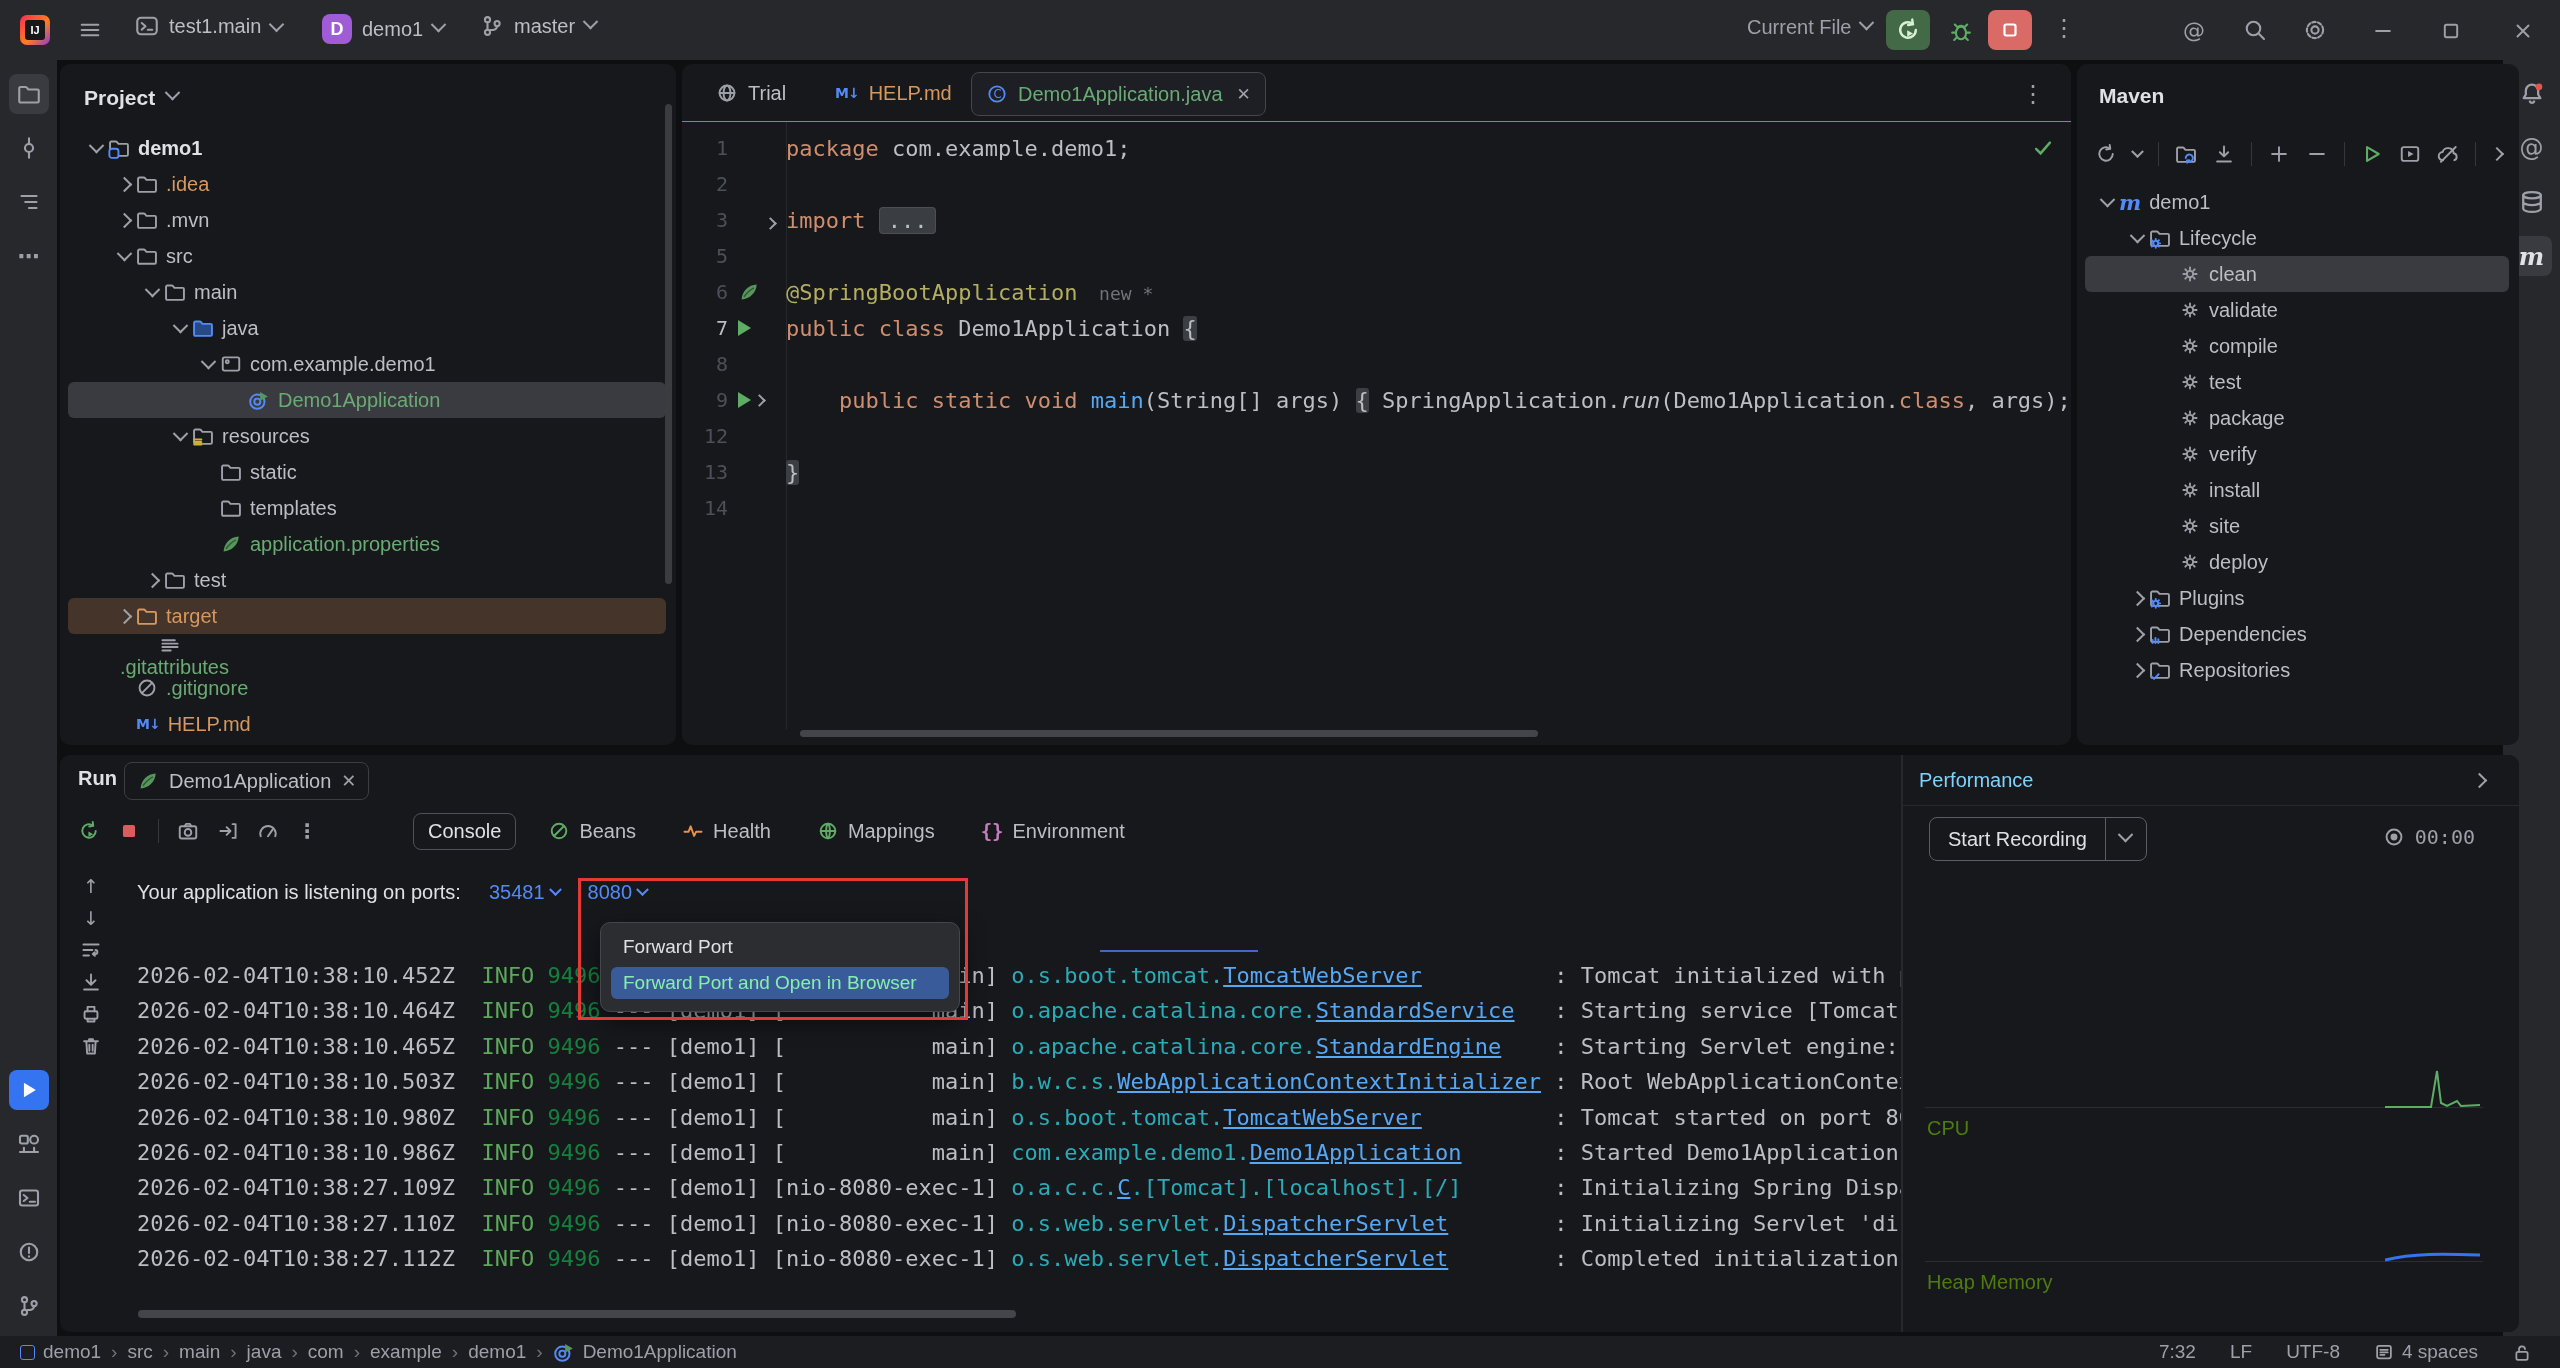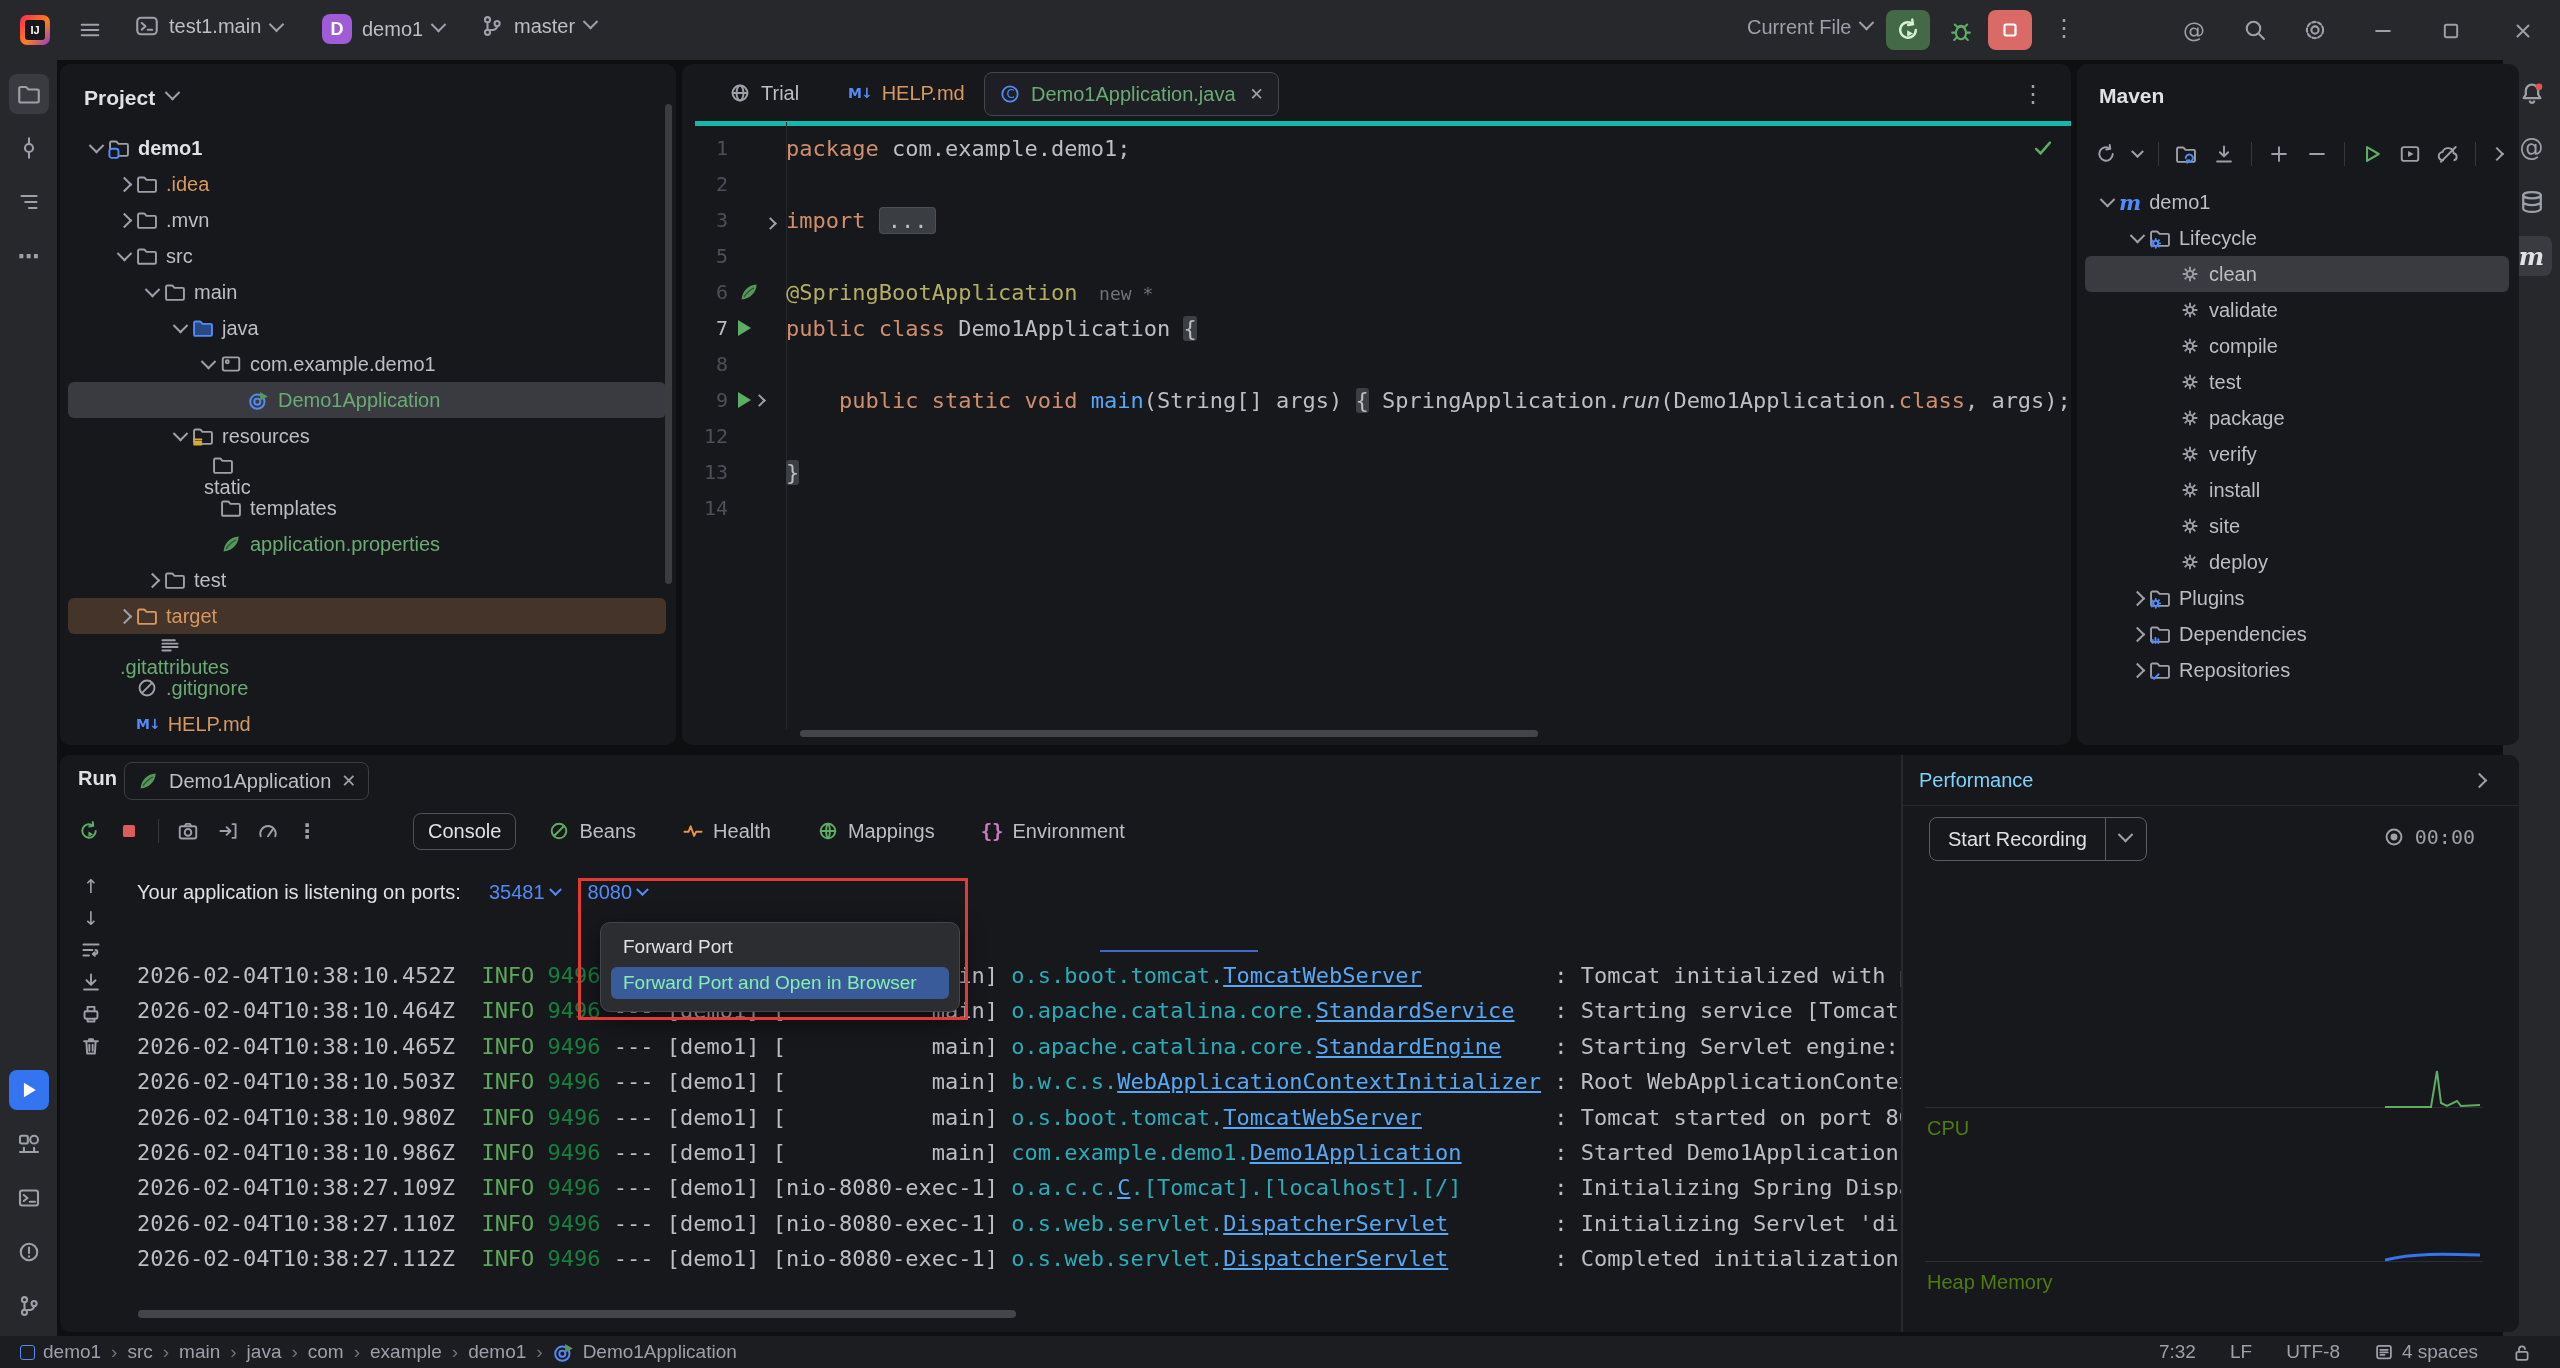--- a/index.html
+++ b/index.html
@@ -40,7 +40,7 @@
   .selrow.warn{background:#45342a;}
   .green{color:#6aab73;} .orange{color:#d5985f;} .boldw{color:#dfe1e5;font-weight:bold;}
   
-  #tabbar{position:absolute;left:13px;top:0;width:100%;height:57px;border-bottom:5px solid #14b8a6;}
+  #tabbar{position:absolute;left:0;top:0;width:100%;height:57px;border-bottom:1px solid #14b8a6;}
   .etab{position:absolute;top:8px;height:42px;display:flex;align-items:center;gap:10px;font-size:20px;padding:0 14px;border-radius:8px;}
   .etab.active{border:1px solid #43464c;background:#1d1f24;}
   #code{position:absolute;left:0;top:58px;right:0;bottom:0;font-family:"DejaVu Sans Mono","Liberation Mono",monospace;font-size:22px;}

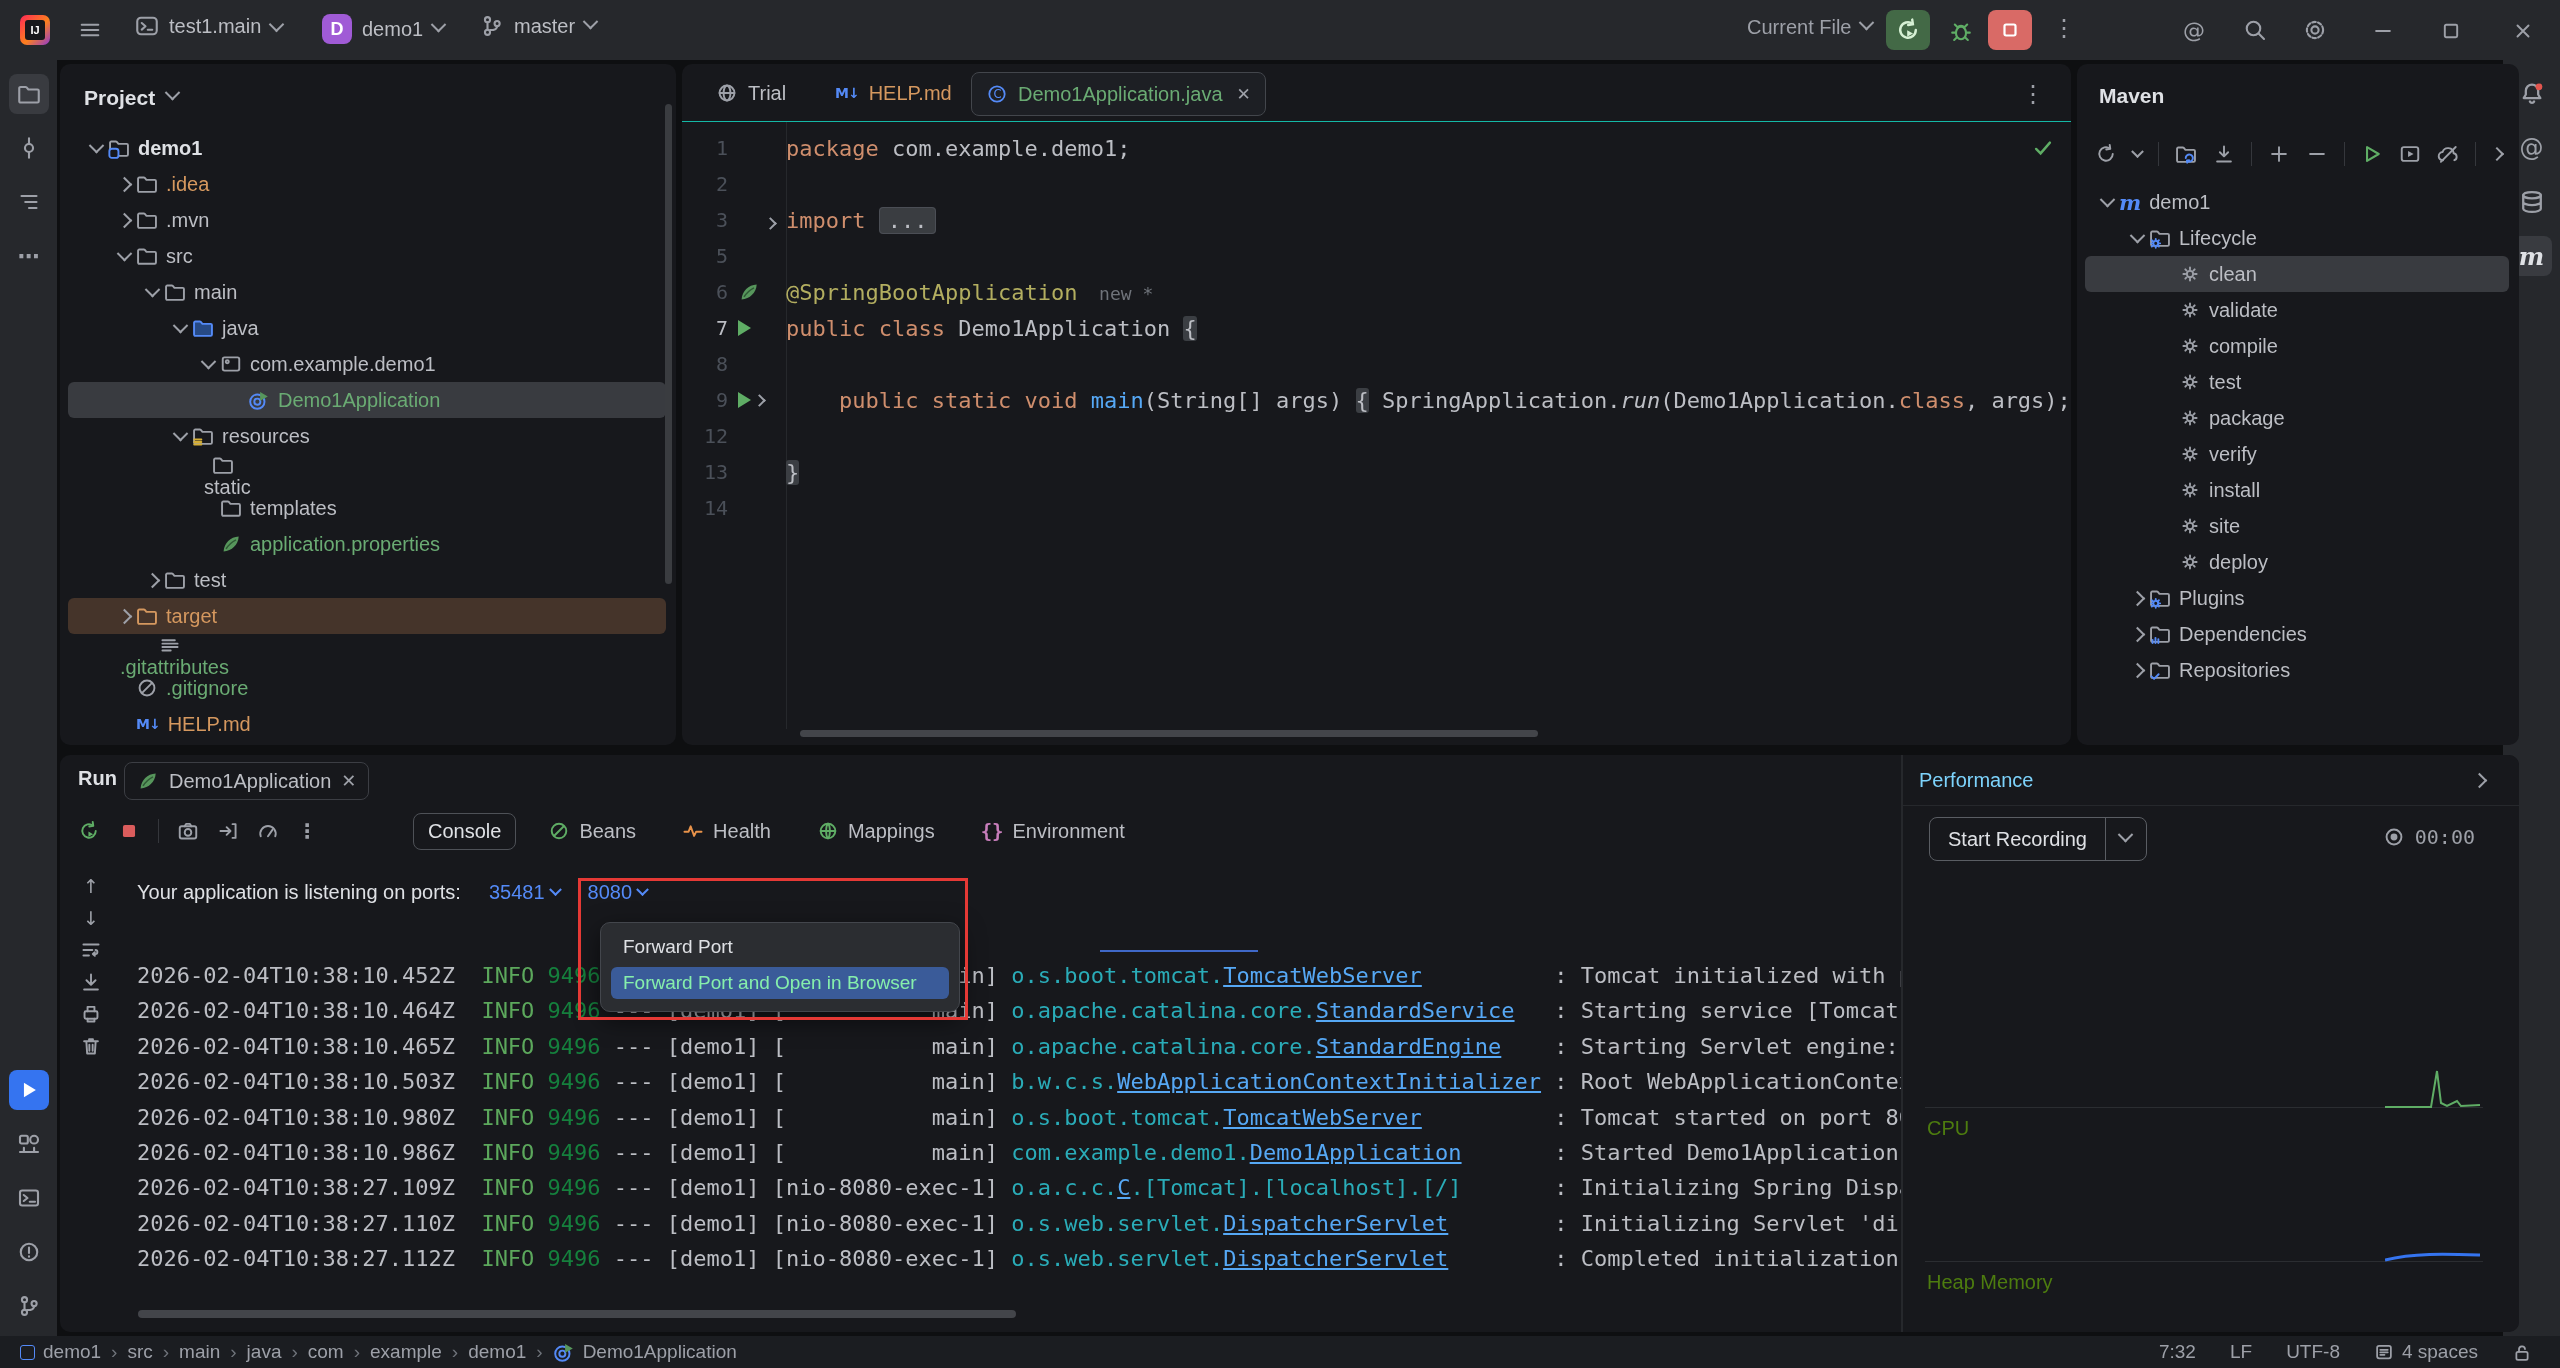--- a/index.html
+++ b/index.html
@@ -406,7 +406,7 @@
           </span>
           <span class="lbl ">resources</span>
         </div>
-        <div class="trow" style="top: 390px; padding-left: 136px; flex-direction: column;">
+        <div class="trow" style="top: 390px; padding-left: 136px;">
           <span class="chv"></span>
           <span class="ic" style="color: rgb(157, 160, 168);">
             <svg width="22" height="22" viewBox="0 0 16 16" fill="none" stroke="currentColor" stroke-width="1.4" stroke-linecap="round" stroke-linejoin="round">

